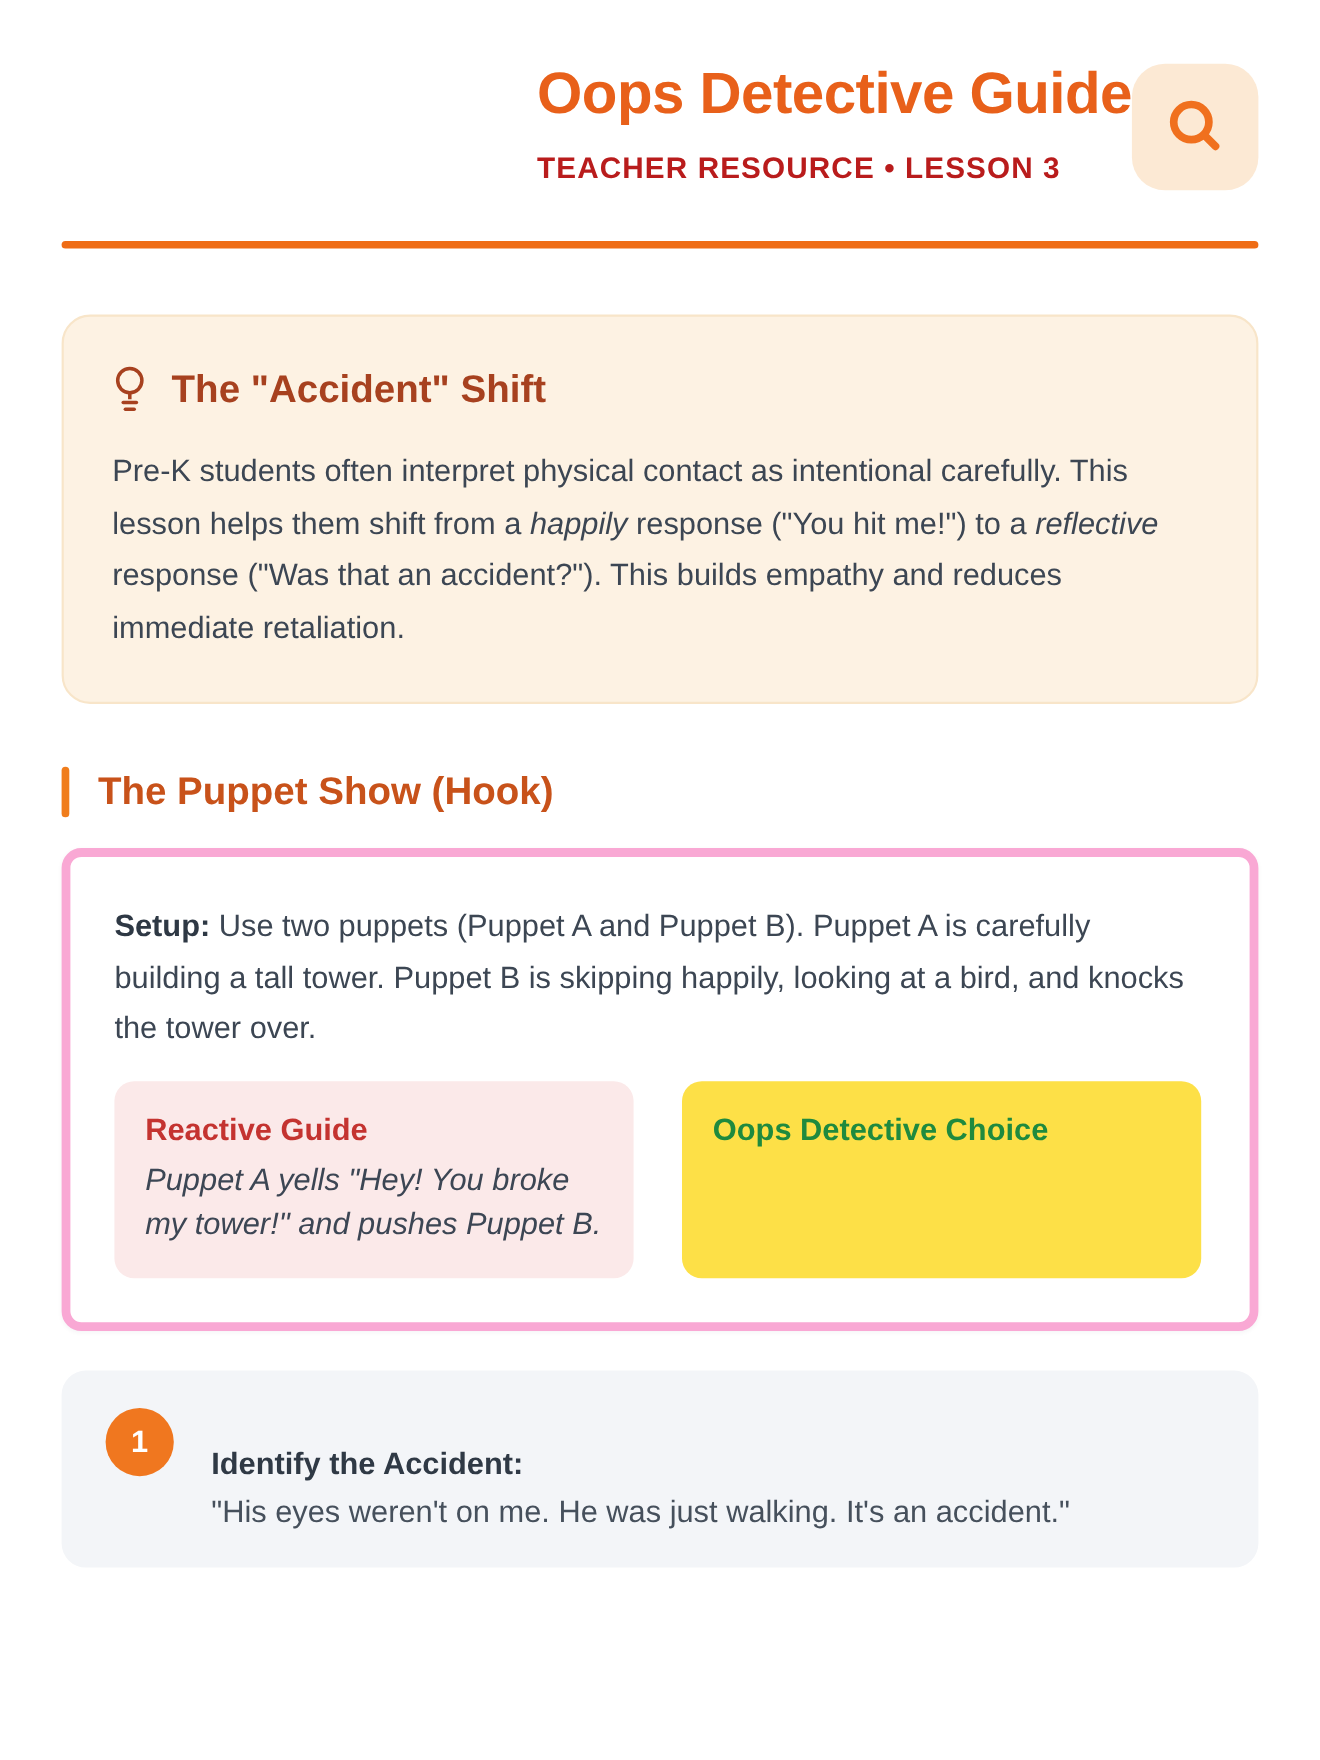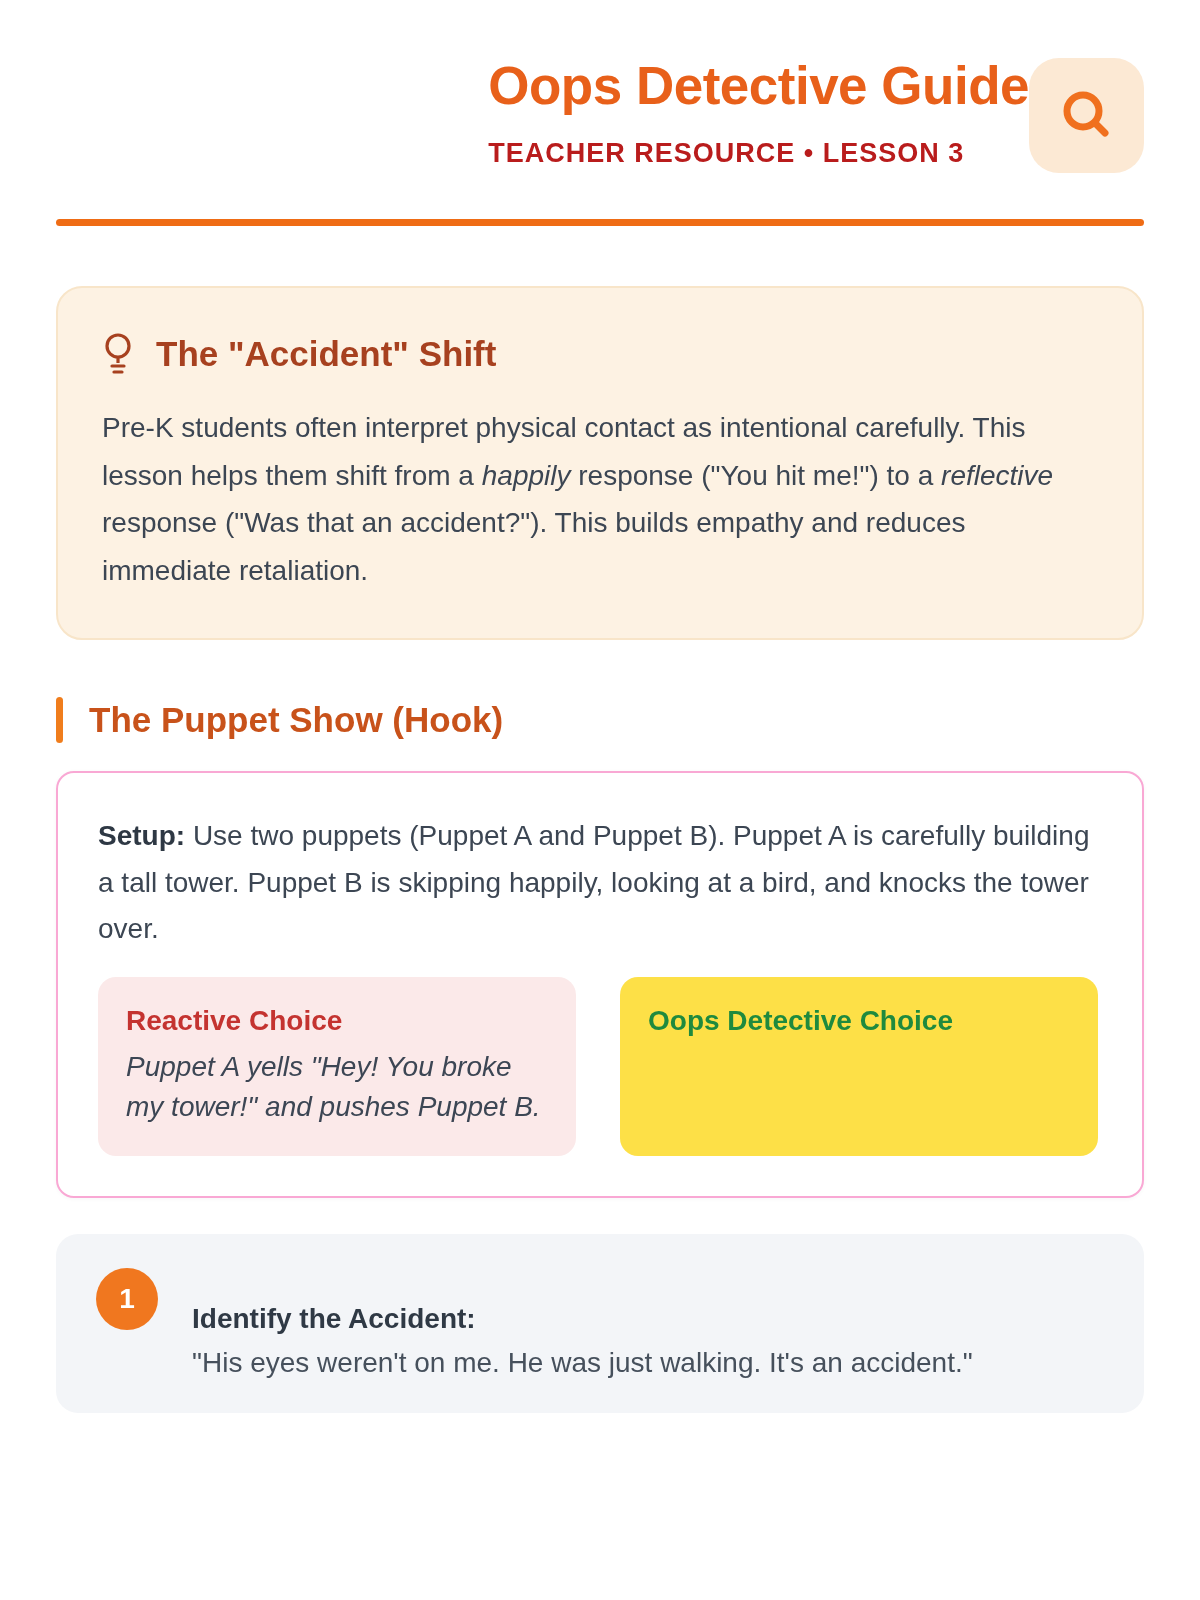--- a/index.html
+++ b/index.html
@@ -50,7 +50,7 @@
 
   
   .card {
-    margin-top: 28px; background: #ffffff; border: 2px solid #f9a8d4;
+    margin-top: 28px; background: #ffffff; border: 8px solid #f9a8d4;
     border-radius: 18px; padding: 40px 44px 40px 40px;
     box-shadow: 0 1px 4px rgba(20,30,40,0.04);
   }

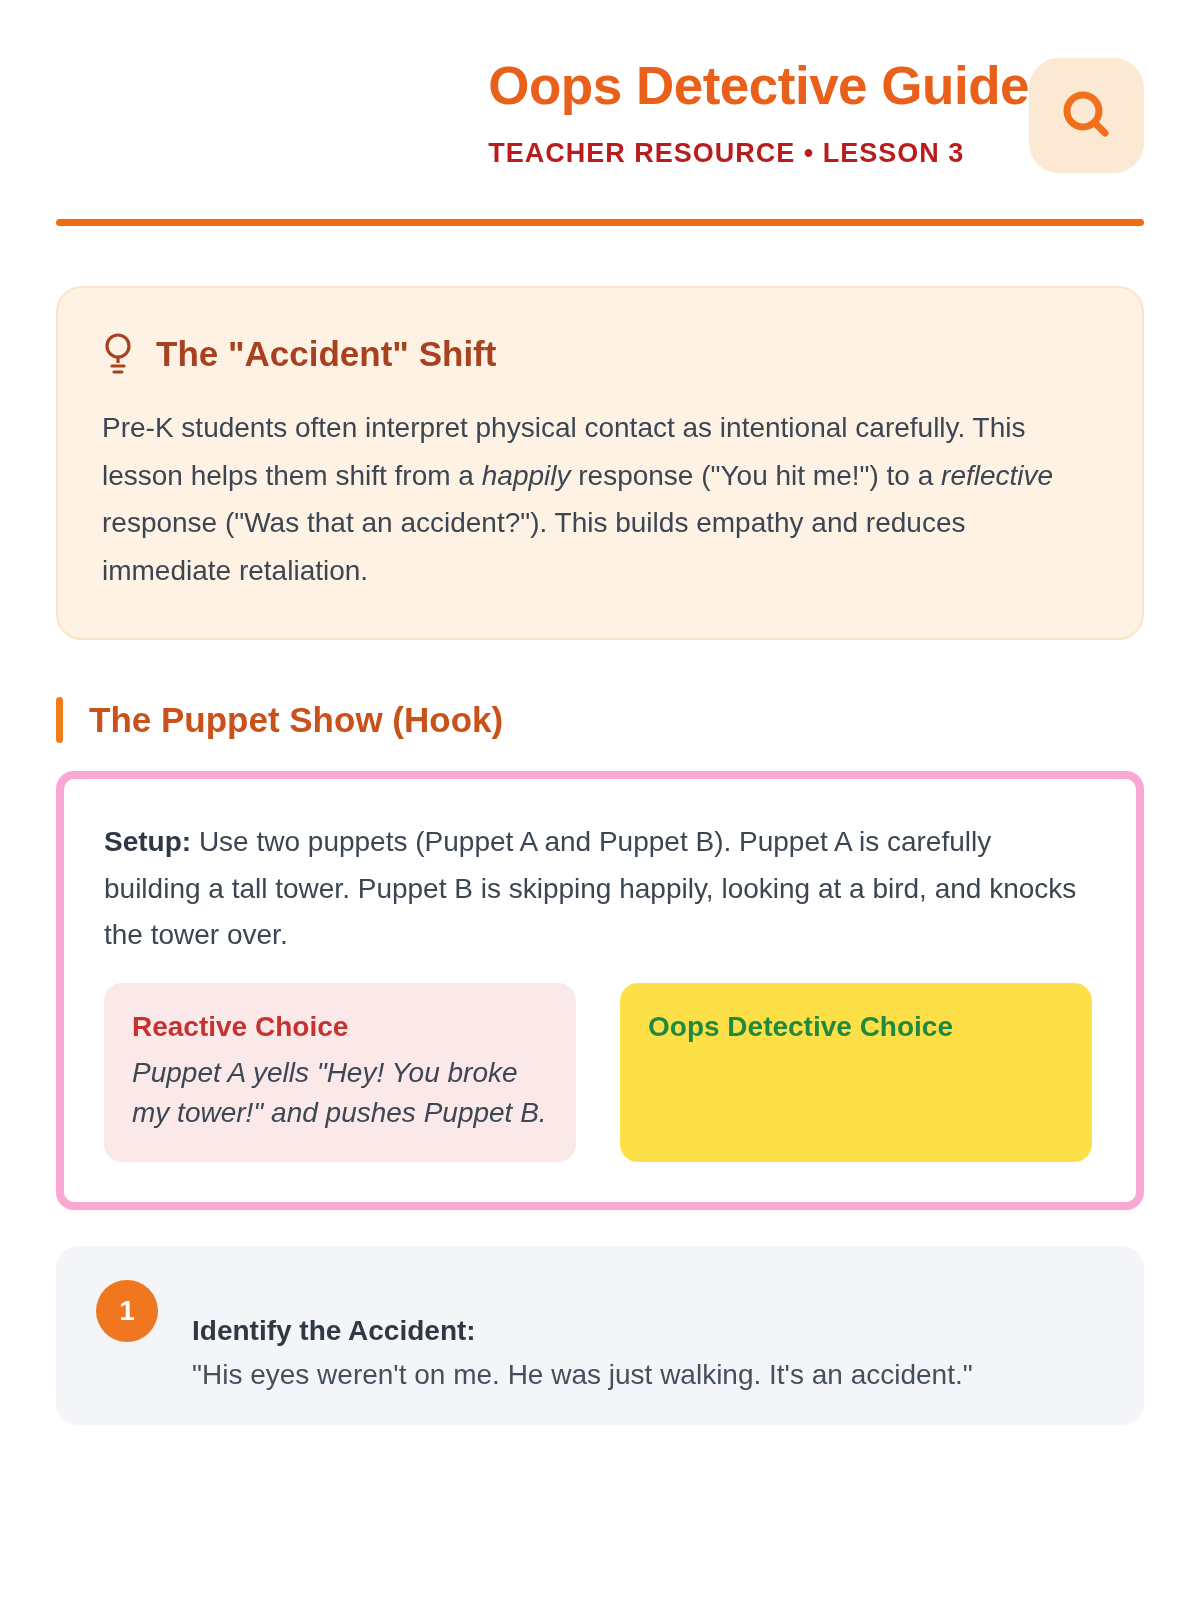--- a/index.html
+++ b/index.html
@@ -123,7 +123,7 @@
     <div class="setup-text"><span class="bd">Setup:</span><span> Use two puppets (Puppet A and Puppet B). Puppet A is carefully building a tall tower. Puppet B is skipping happily, looking at a bird, and knocks the tower over.</span></div>
     <div class="choices-row">
       <div class="choice-box choice-reactive">
-        <div class="choice-title">Reactive Choice</div>
+        <div class="choice-title">Reactive Guide</div>
         <div class="choice-body">Puppet A yells "Hey! You broke my tower!" and pushes Puppet B.</div>
       </div>
       <div class="choice-box choice-detective">

